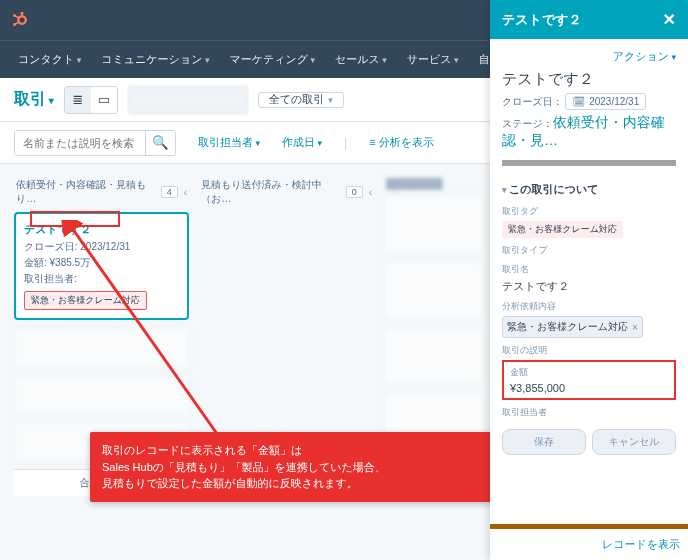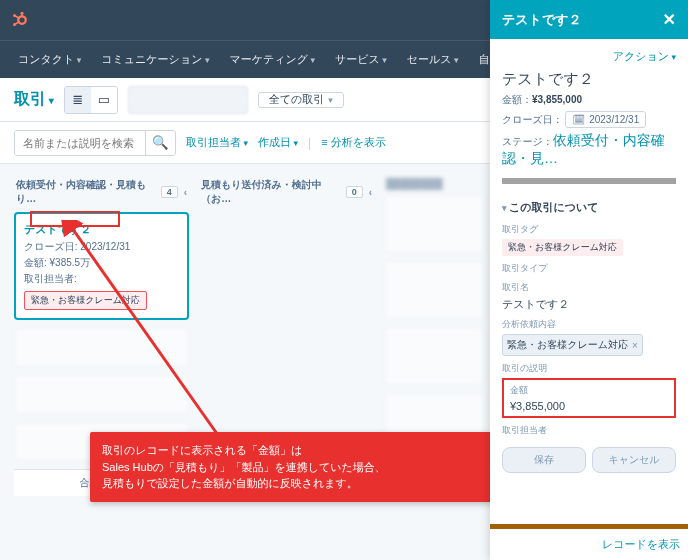--- a/index.html
+++ b/index.html
@@ -96,8 +96,8 @@
   <span class="navitem">コンタクト</span>
   <span class="navitem">コミュニケーション</span>
   <span class="navitem">マーケティング</span>
+  <span class="navitem">セールス</span>
   <span class="navitem">サービス</span>
-  <span class="navitem">セールス</span>
   <span class="navitem">自動化</span>
   <span class="navitem">レポート</span>
 </div>

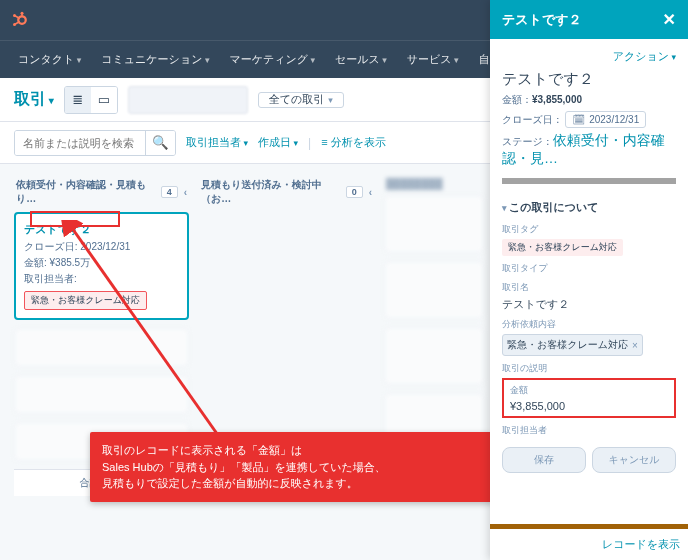--- a/index.html
+++ b/index.html
@@ -187,7 +187,6 @@
   <div class="pbody">
     <div class="paction">アクション</div>
     <div class="ptitle">テストです２</div>
-    <div class="pmeta"><span>金額：</span><b>¥3,855,000</b></div>
     <div class="pmeta"><span>クローズ日：</span>
       <span class="dateinp">
           <span>🗓</span>

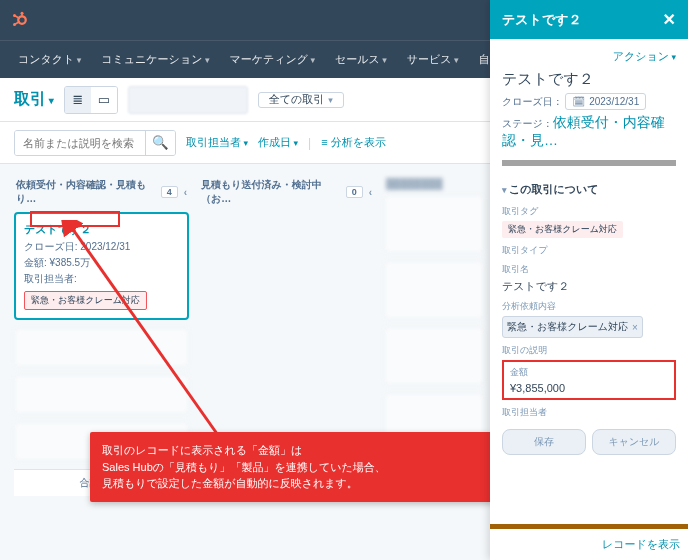--- a/index.html
+++ b/index.html
@@ -22,7 +22,7 @@
 .selpill{height:16px;border:1px solid #cbd6e2;border-radius:3px;padding:0 10px;display:flex;align-items:center;background:#fff;font-size:11px}
 .selpill::after{content:" ▾";font-size:9px;margin-left:4px;color:#7c98b6}
 .actbtn{border:1px solid #ff7a59;color:#ff7a59;border-radius:3px;padding:5px 10px;font-size:11px;background:#fff}
-.filterbar{height:42px;background:#fff;border-bottom:1px solid #dfe3eb;display:flex;align-items:center;padding:0 14px;gap:10px}
+.filterbar{height:42px;background:#fff;border-bottom:1px solid #dfe3eb;display:flex;align-items:center;padding:0 14px;gap:22px}
 .searchwrap{display:flex;border:1px solid #cbd6e2;border-radius:3px;overflow:hidden}
 .searchinp{border:none;padding:6px 8px;width:130px;font-size:11px;outline:none}
 .searchbtn{width:30px;background:#fff;border:none;border-left:1px solid #cbd6e2;color:#0091ae;cursor:pointer}

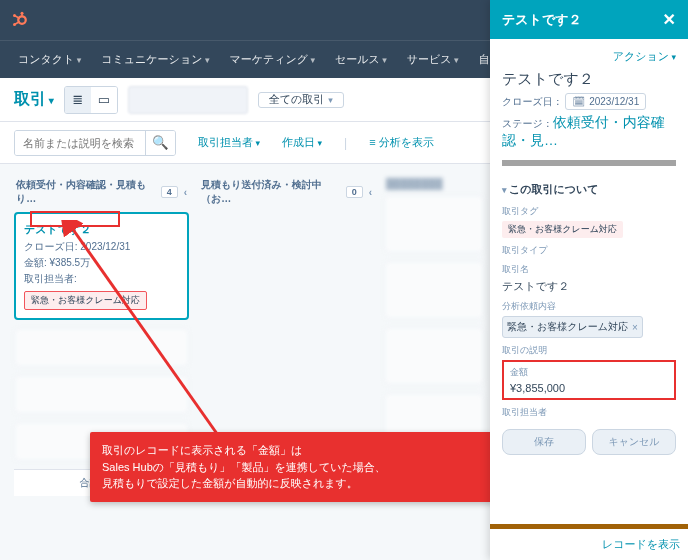--- a/index.html
+++ b/index.html
@@ -32,7 +32,7 @@
 .divv{color:#cbd6e2}
 .board{display:flex;padding:8px 14px;gap:10px;height:340px}
 .col{width:175px;display:flex;flex-direction:column}
-.colhead{display:flex;align-items:center;gap:6px;padding:6px 2px;font-size:10px;color:#516f90;font-weight:700}
+.colhead{display:flex;align-items:center;gap:6px;padding:6px 2px;font-size:10px;color:#516f90;font-weight:400}
 .colhead .cnt{border:1px solid #cbd6e2;border-radius:2px;padding:0 5px;font-size:9px;background:#fff}
 .card{background:#fff;border:1px solid #dfe3eb;border-radius:4px;padding:8px;margin-bottom:8px;font-size:10px}
 .card.sel{border:2px solid #00a4bd}

